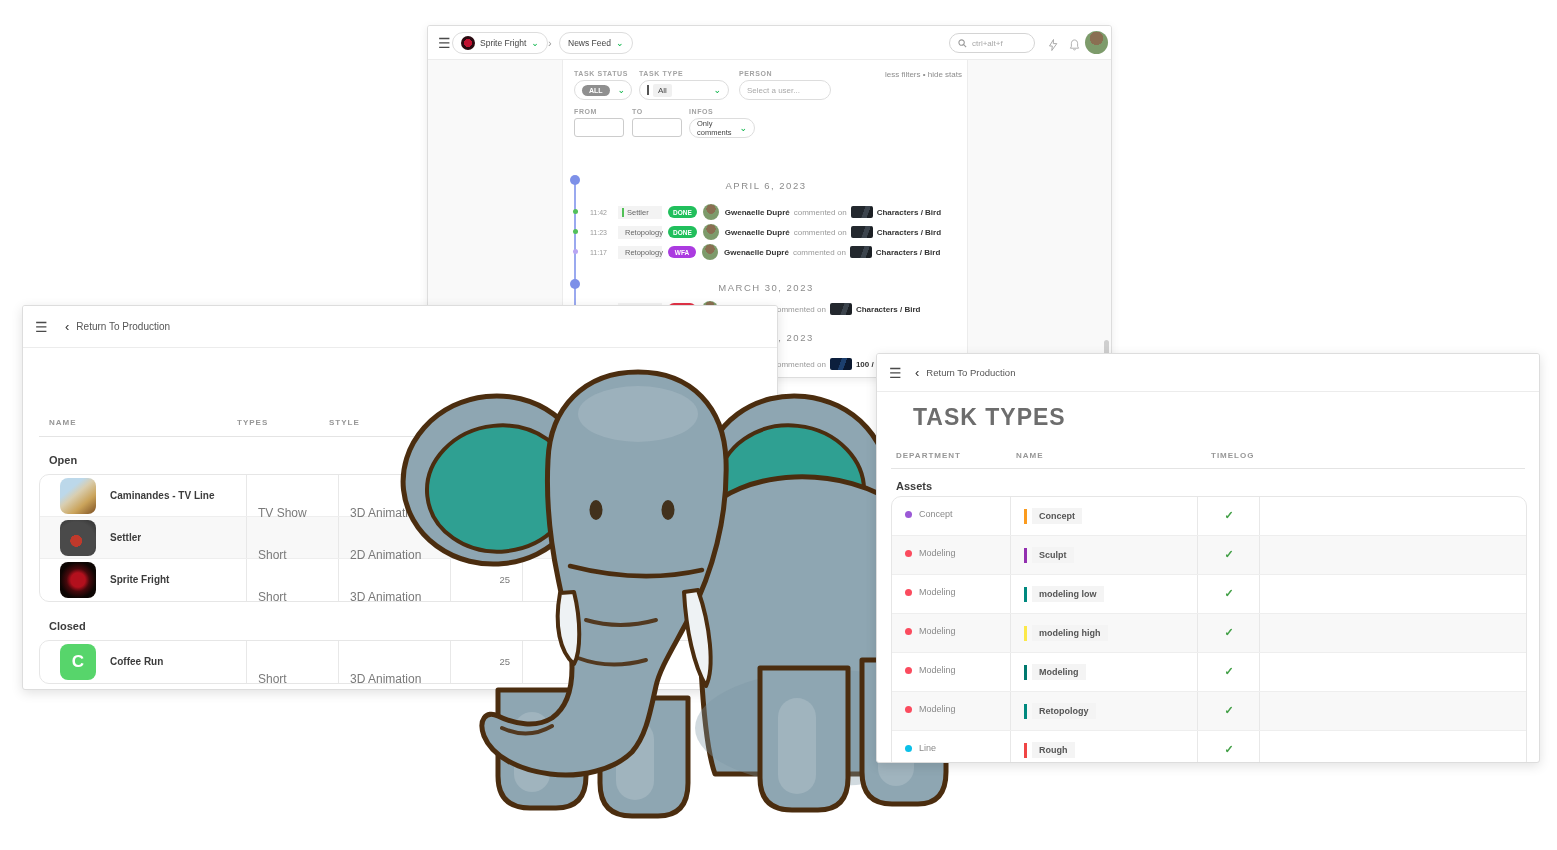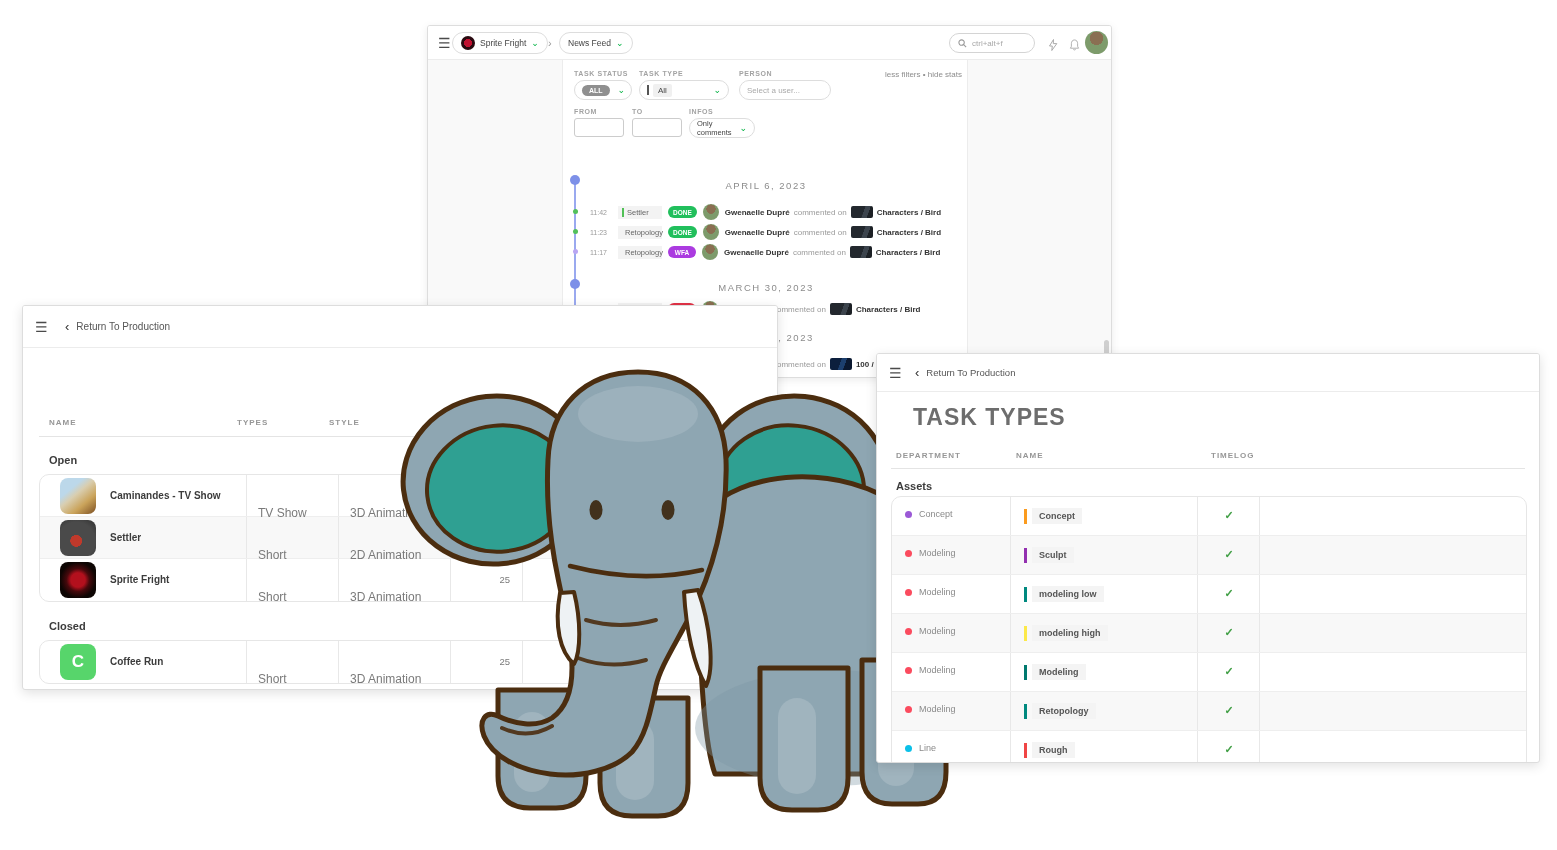--- a/index.html
+++ b/index.html
@@ -280,7 +280,7 @@
   <div class="tbl" style="left:16px;top:168px;width:724px;height:128px;">
     <div class="trow prow">
       <span class="pthumb thumb-caminandes"></span>
-      <span class="pname">Caminandes - TV Show</span>
+      <span class="pname">Caminandes - TV Line</span>
       <span class="pcell" style="left:218px;">TV Show</span>
       <span class="pcell" style="left:310px;">3D Animation</span>
       <span class="pfps"></span>

